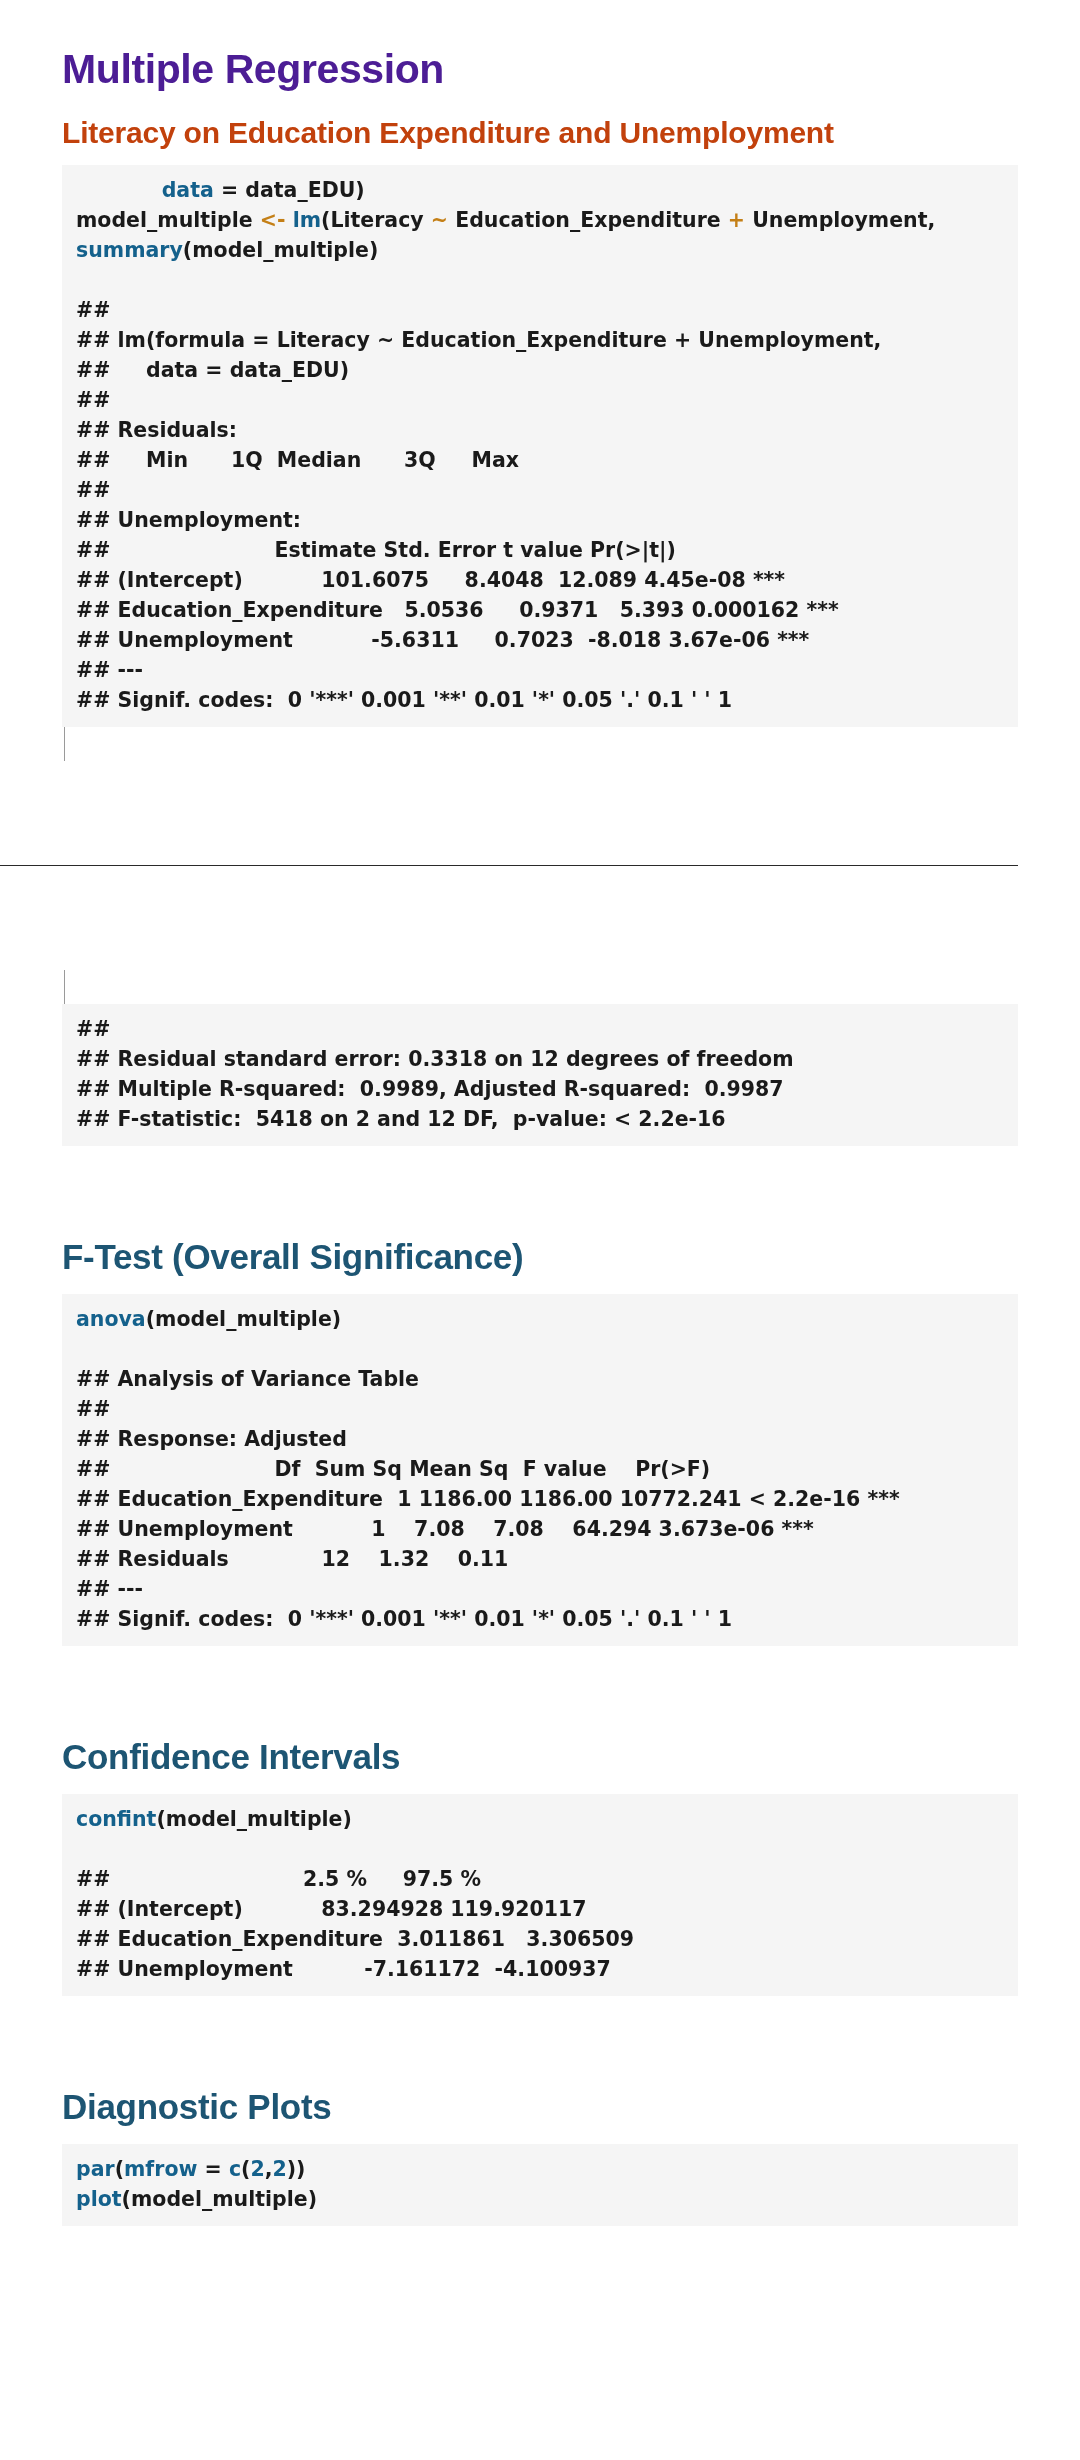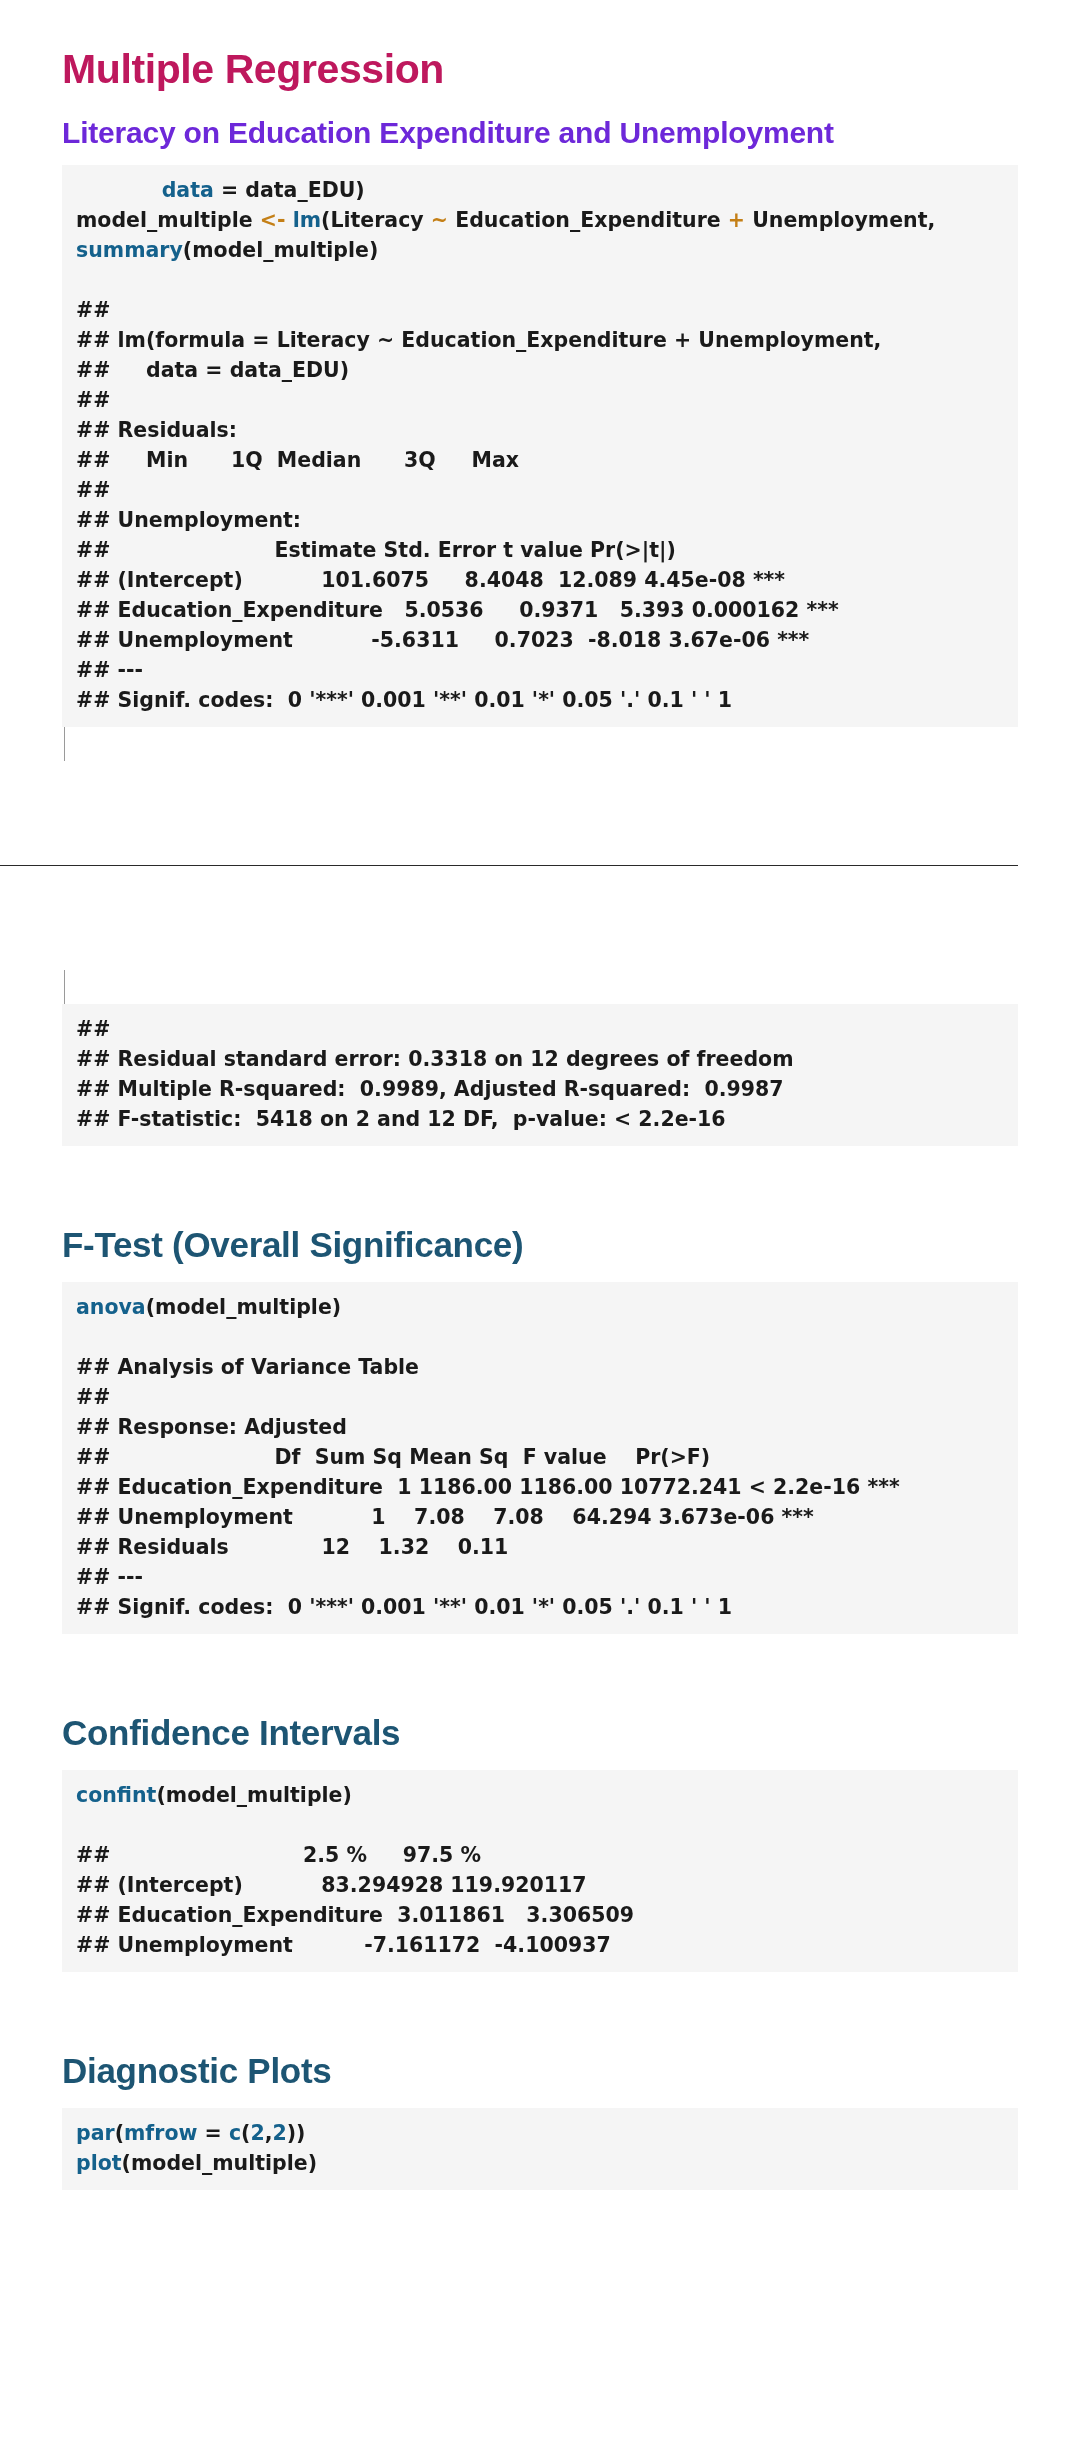--- a/index.html
+++ b/index.html
@@ -24,7 +24,7 @@
     font-size: 41px;
     line-height: 1.15;
     font-weight: bold;
-    color: #be185d;
+    color: #4c1d95;
     margin: 0;
     padding-top: 46px;
     letter-spacing: -0.4px;

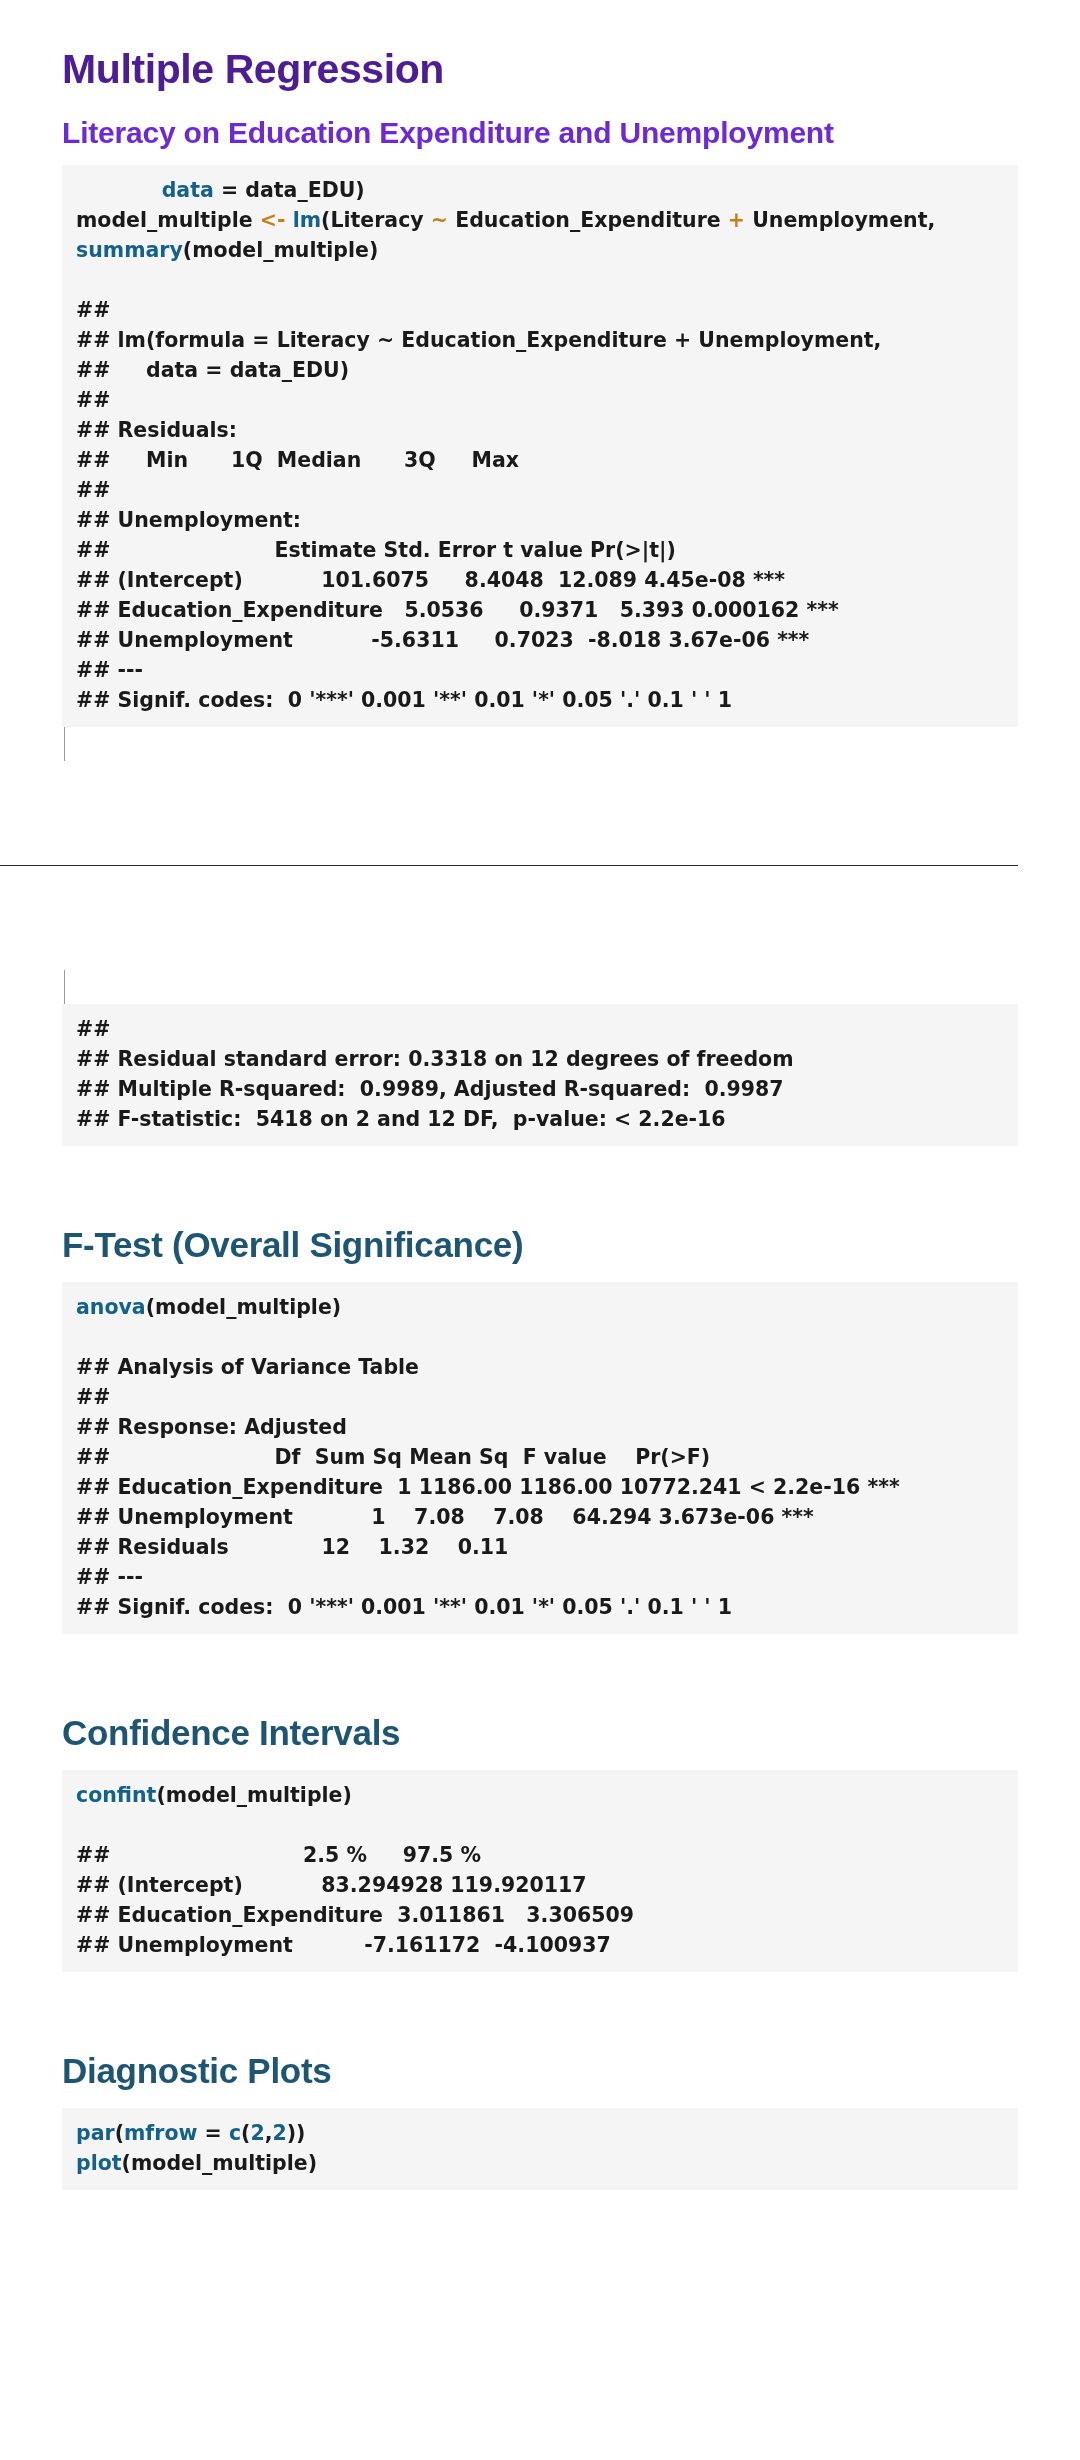--- a/index.html
+++ b/index.html
@@ -33,7 +33,7 @@
     font-size: 30px;
     line-height: 1.2;
     font-weight: bold;
-    color: #6d28d9;
+    color: #c2410c;
     margin: 22px 0 14px 0;
     letter-spacing: -0.2px;
   }

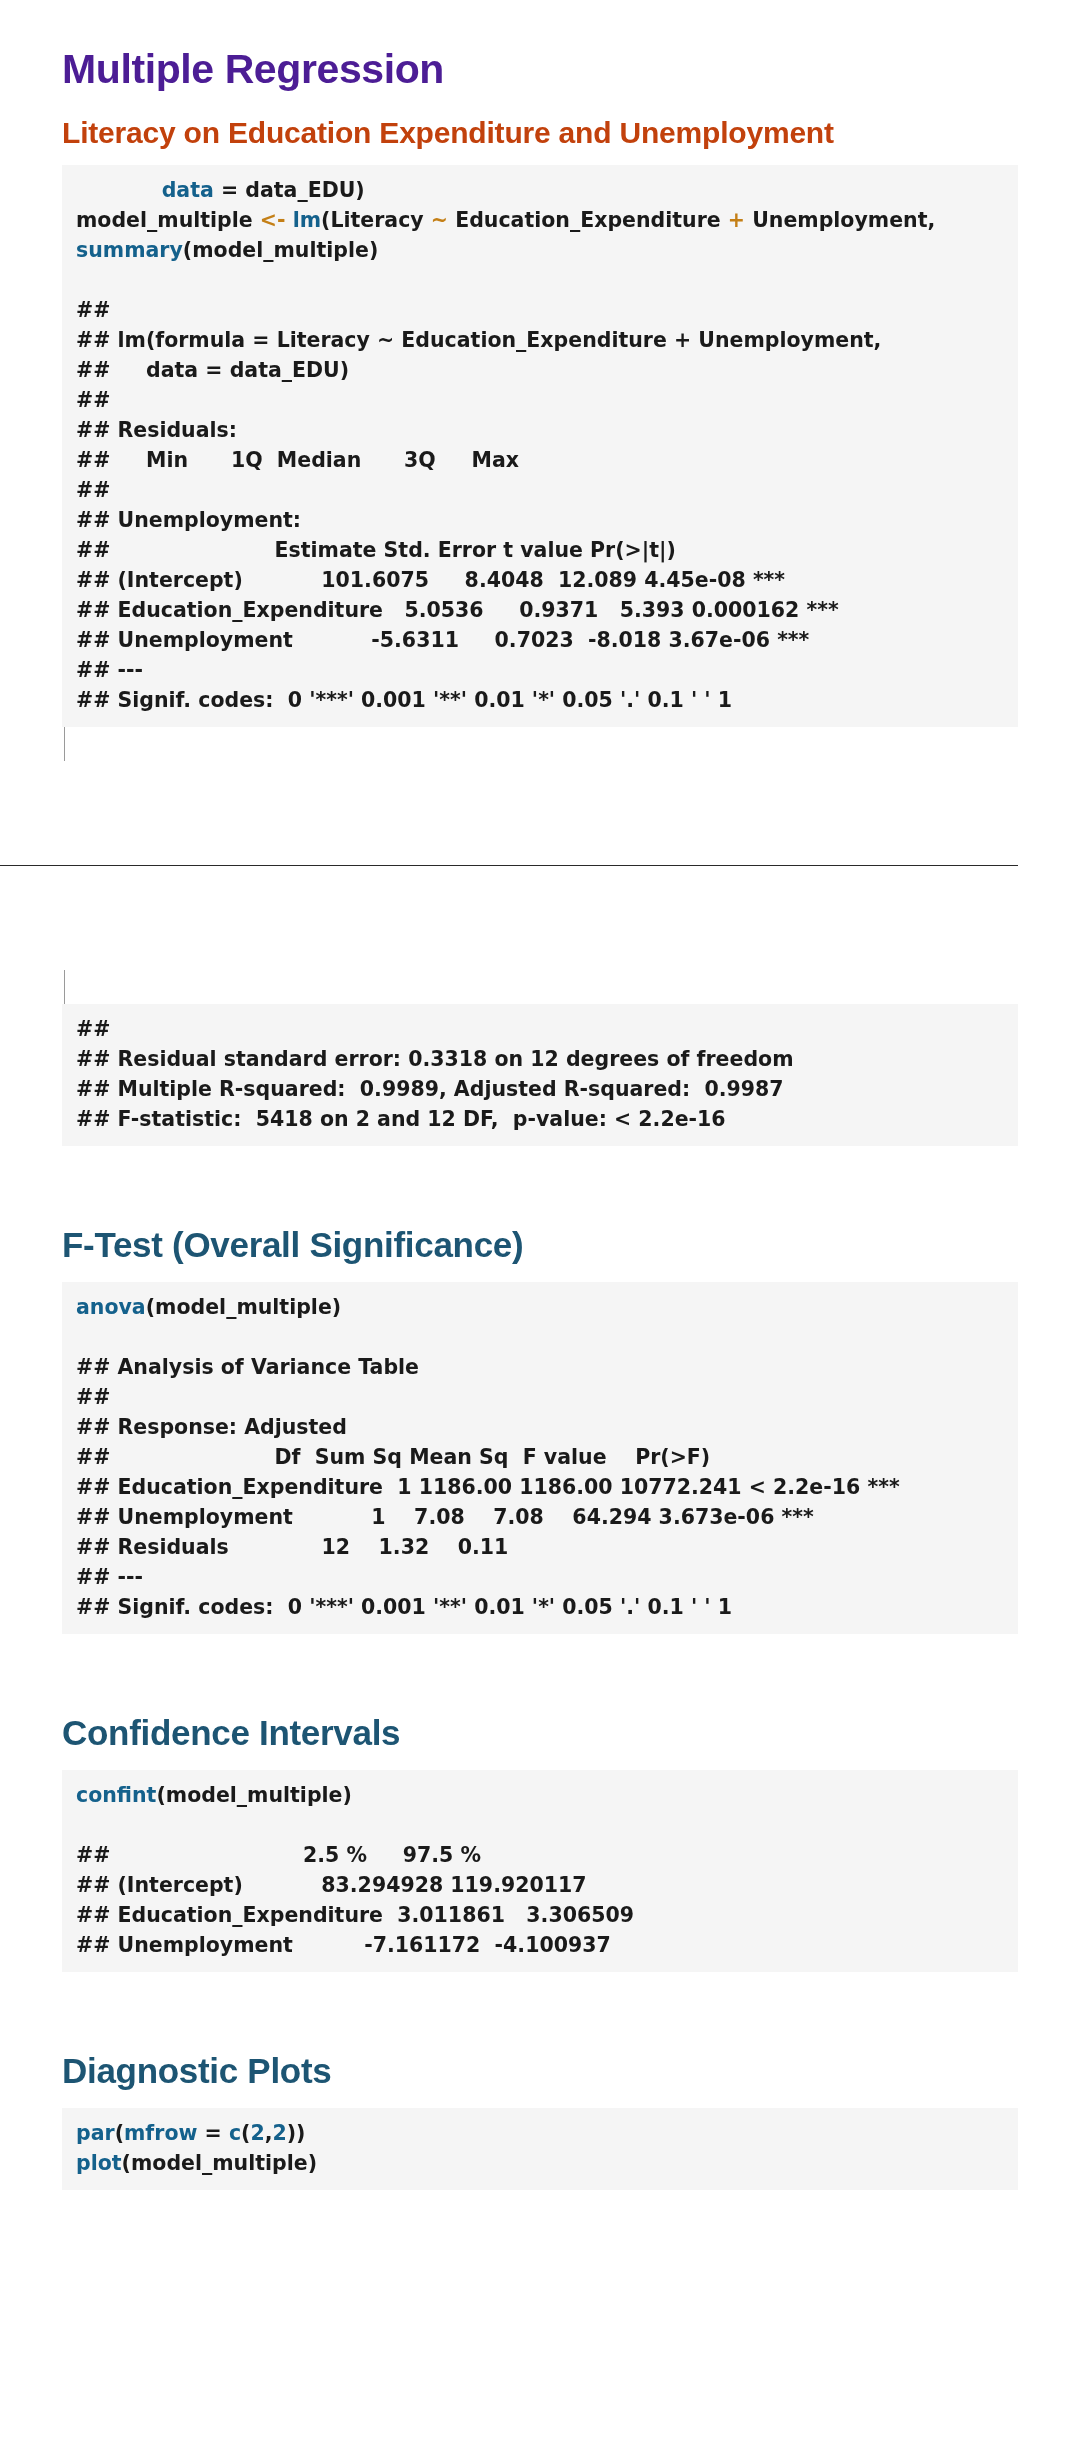--- a/index.html
+++ b/index.html
@@ -87,6 +87,7 @@
   }
   .section {
     margin-bottom: 0;
+    margin-top: 12px;
   }
 </style>
 </head>

